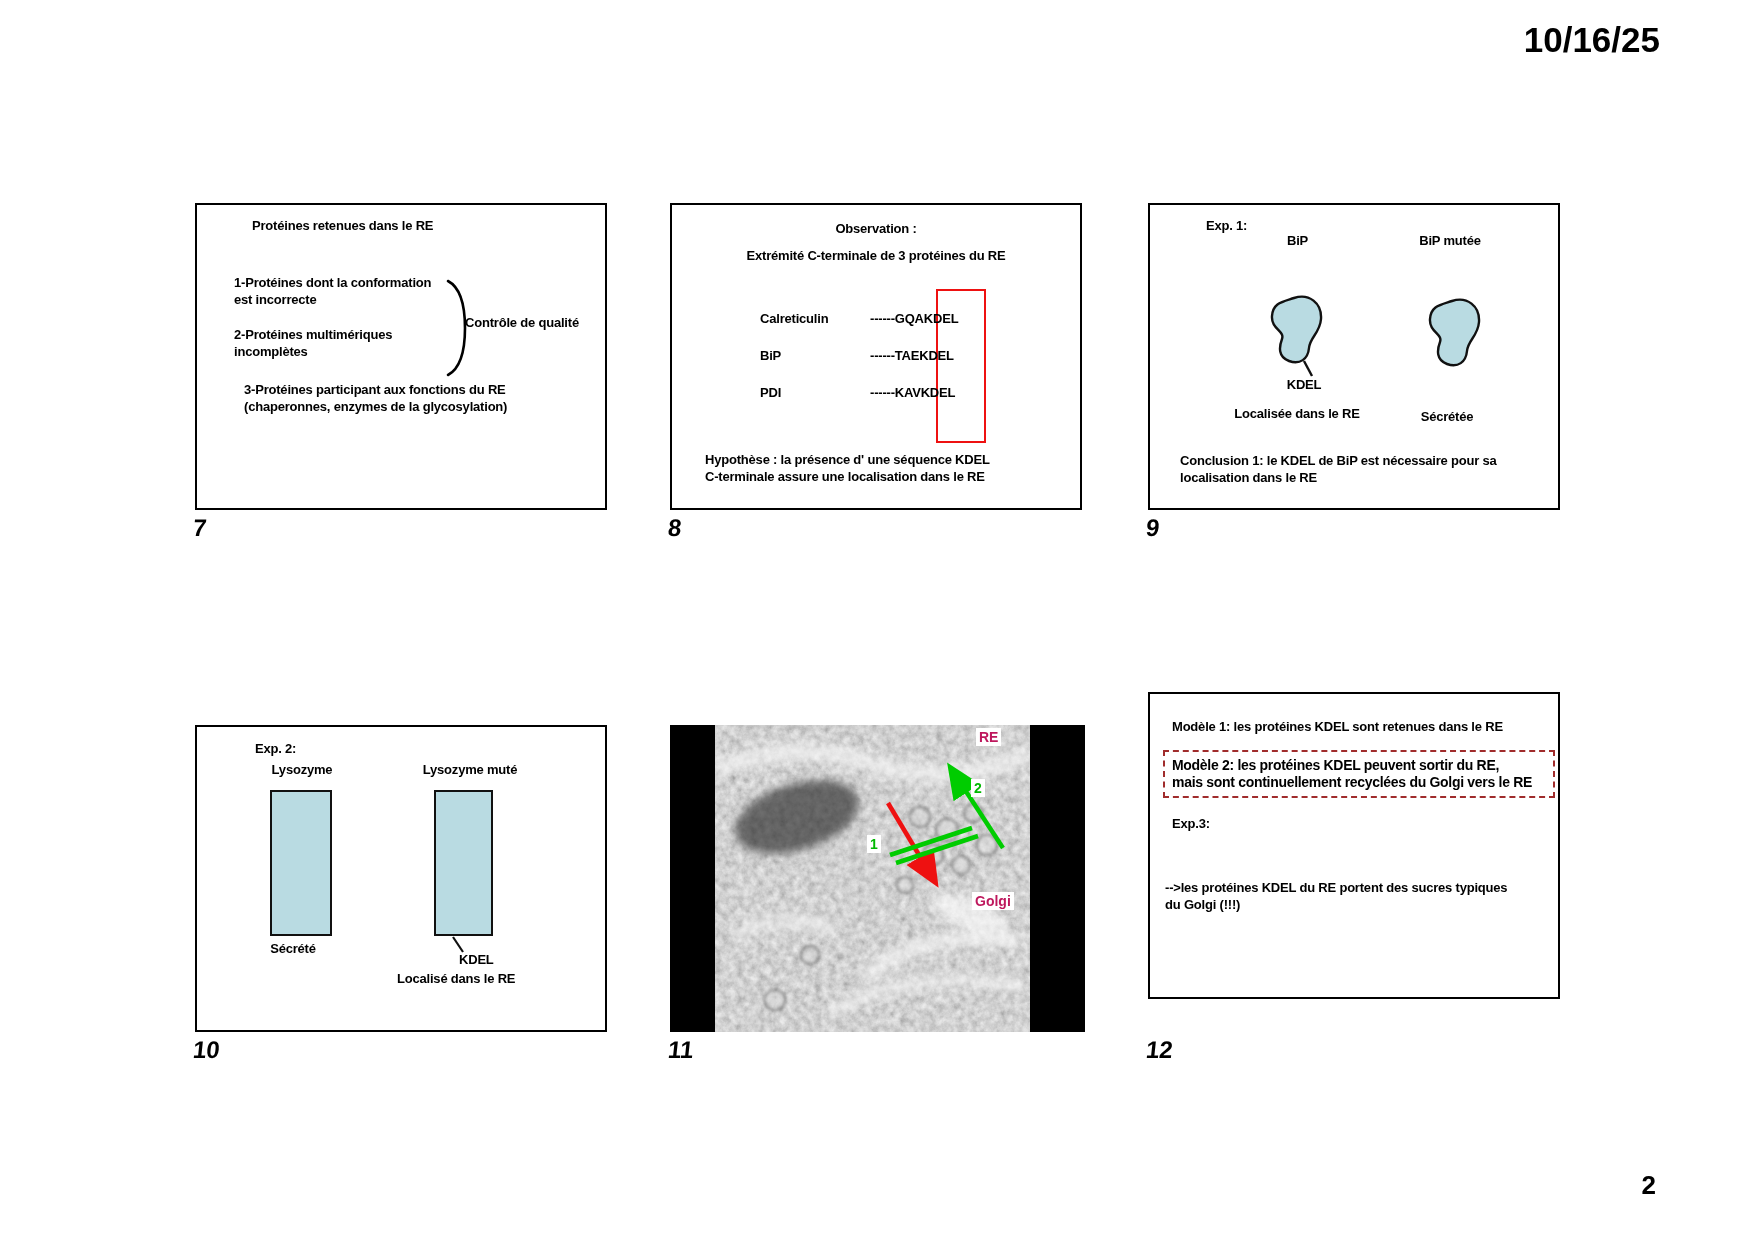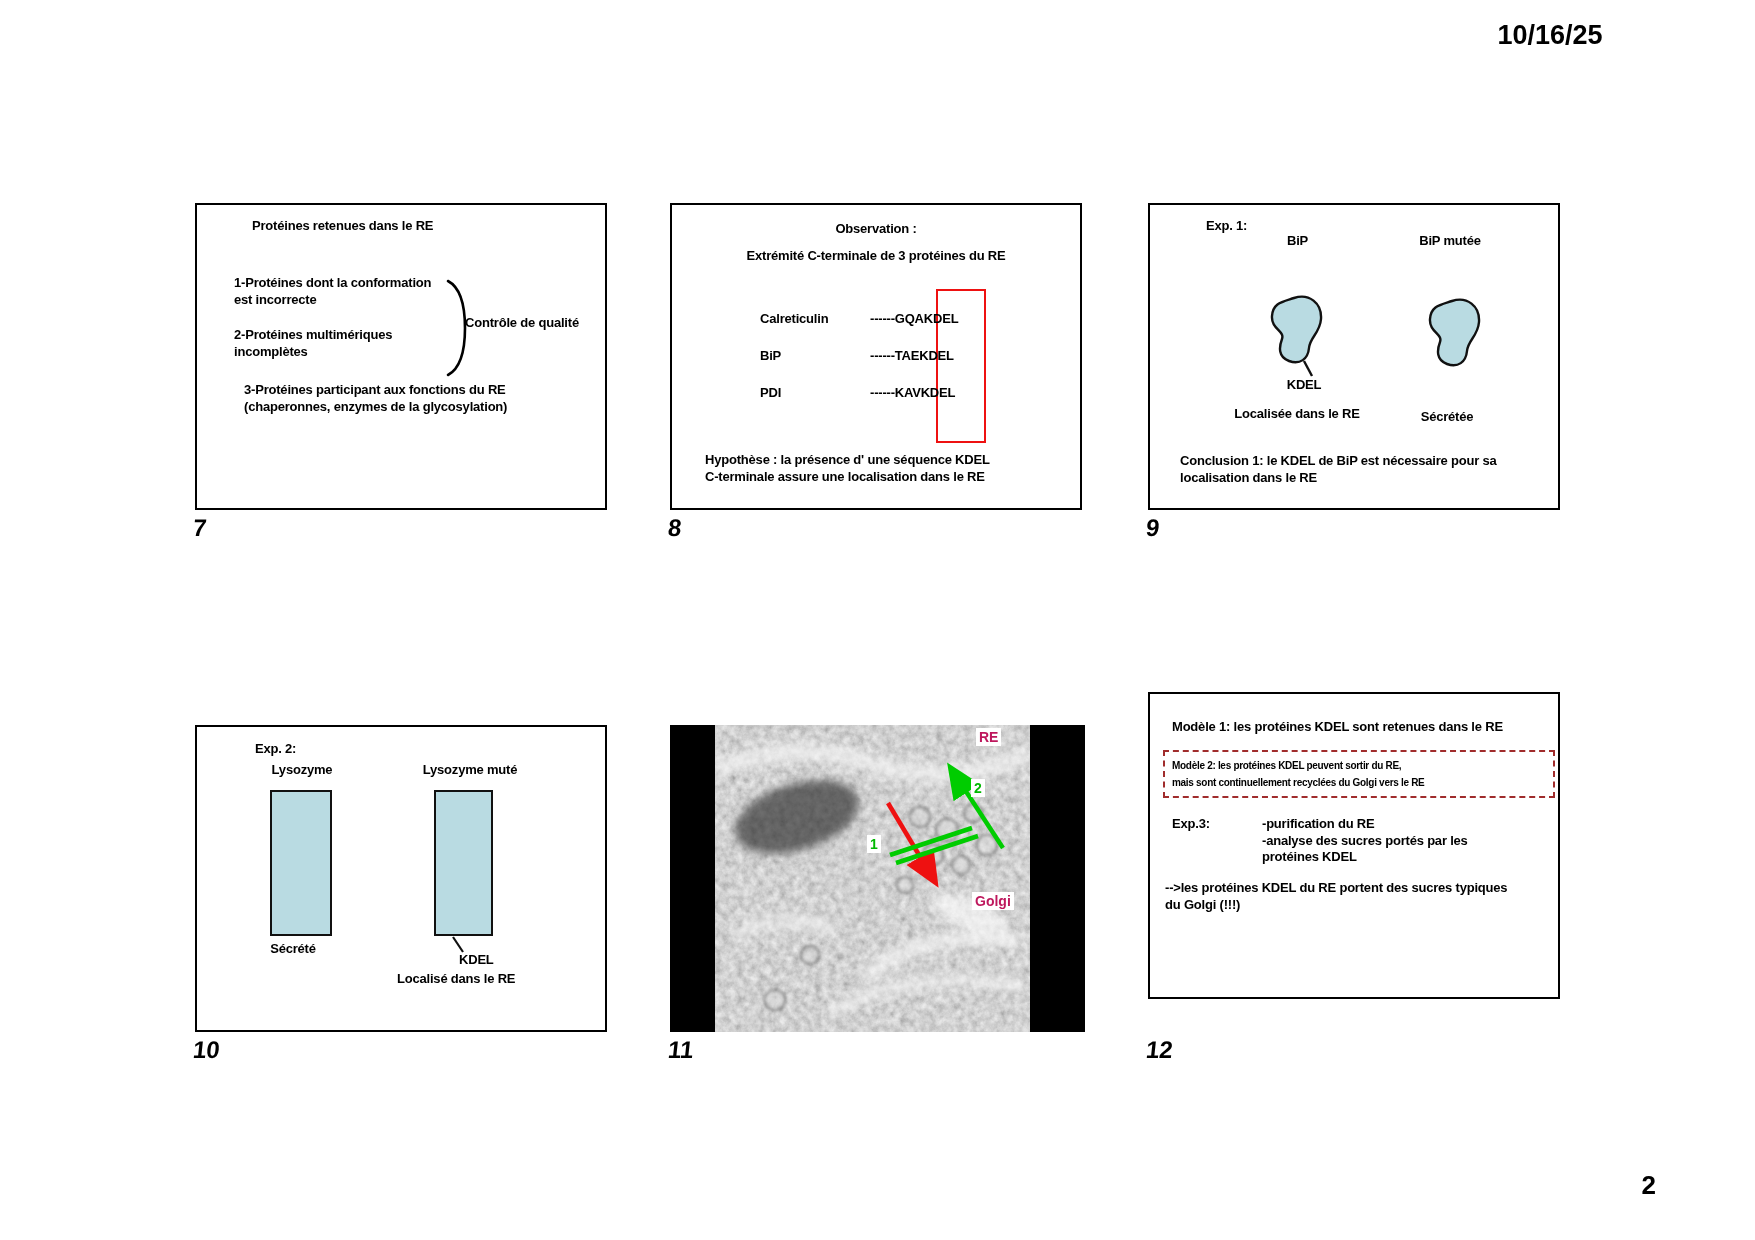--- a/index.html
+++ b/index.html
@@ -9,7 +9,7 @@
   .t{position:absolute;font-weight:bold;font-size:13px;line-height:16.5px;letter-spacing:-0.2px;white-space:nowrap;}
   .ctr{text-align:center;}
   .slide-num{position:absolute;font-weight:bold;font-size:24px;transform:skewX(-6deg);}
-  .date{position:absolute;left:1440px;top:20px;width:220px;text-align:center;font-size:27px;font-weight:bold;}
+  .date{position:absolute;left:1440px;top:20px;width:220px;text-align:right;font-size:35px;font-weight:bold;}
   .page-num{position:absolute;left:1596px;top:1170px;width:60px;text-align:right;font-size:26px;font-weight:bold;}
   
   .s8row{position:absolute;left:88px;font-weight:bold;font-size:13px;letter-spacing:-0.2px;white-space:nowrap;z-index:2;}

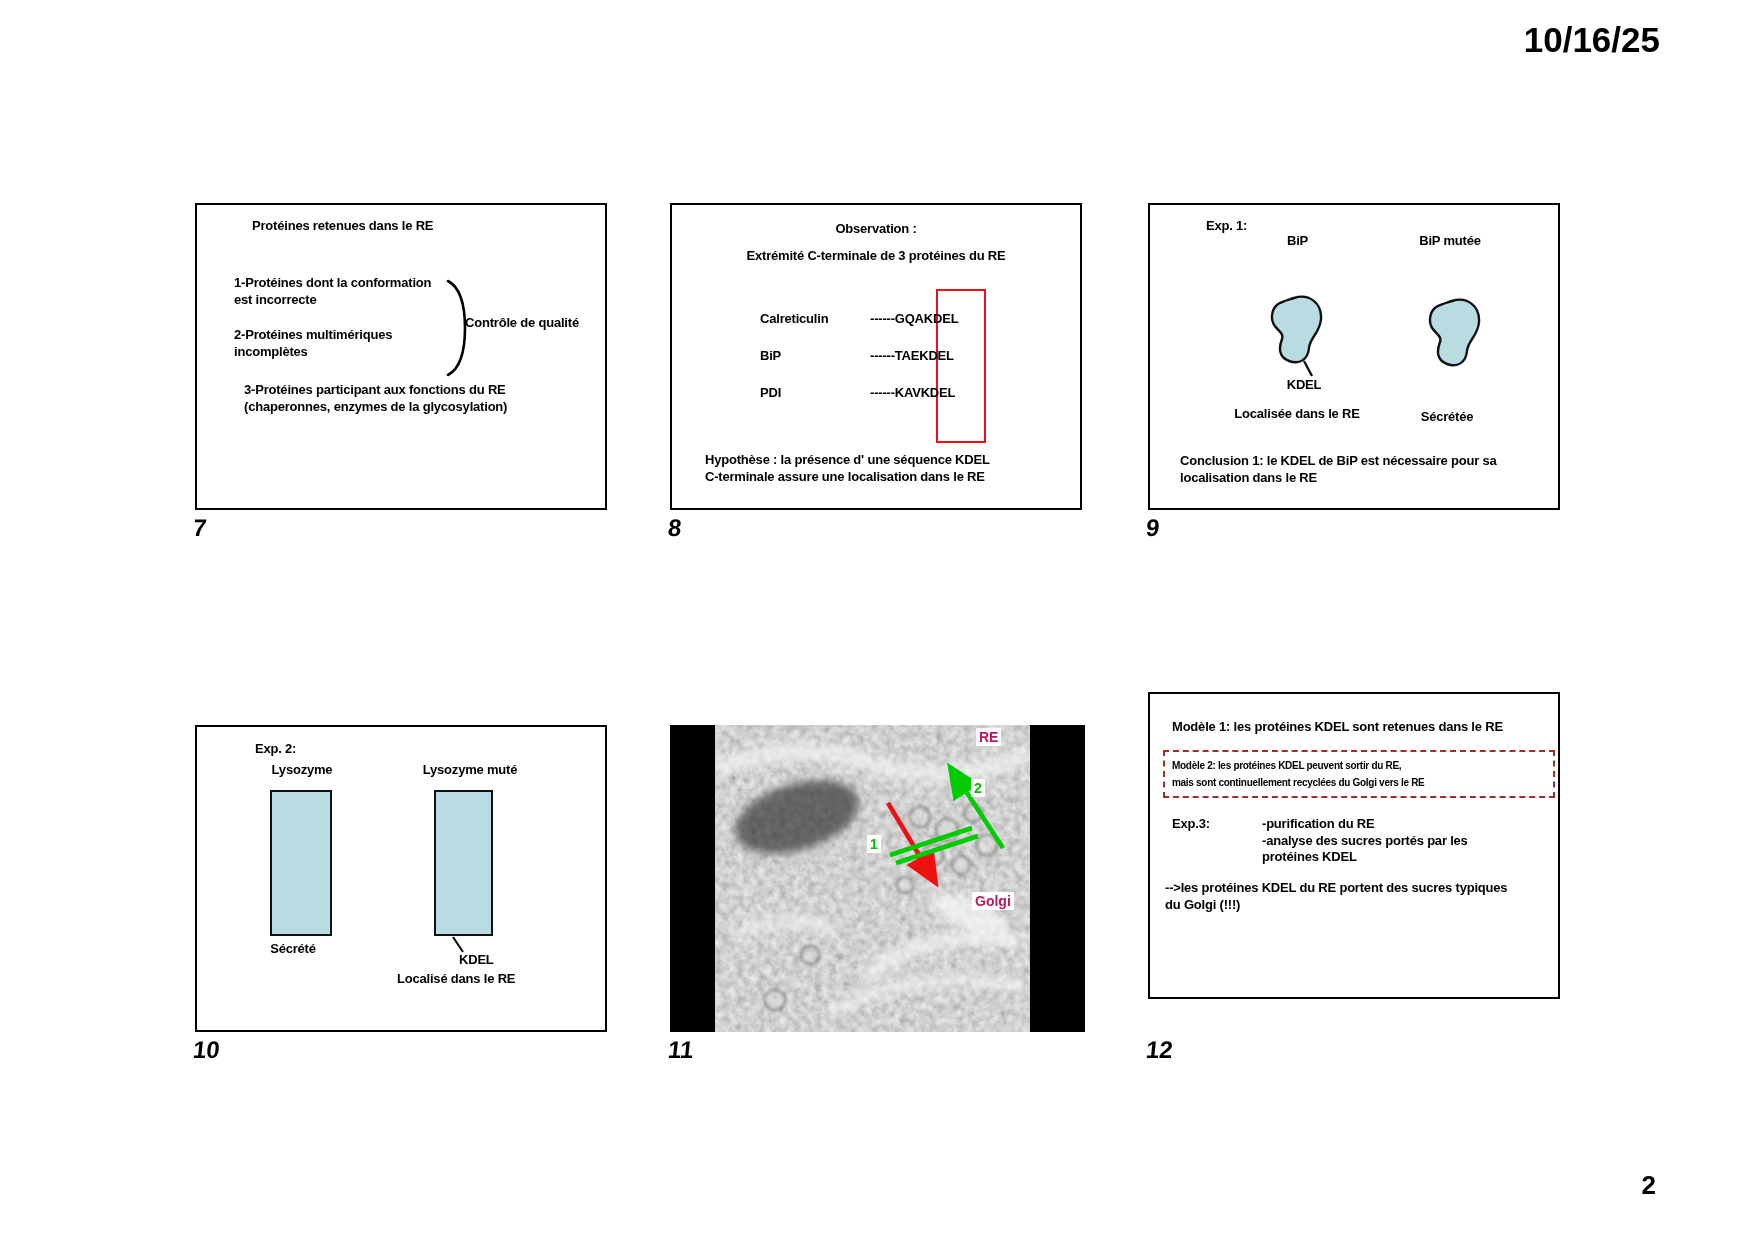--- a/index.html
+++ b/index.html
@@ -25,7 +25,7 @@
   .green-label{color:#00b800;}
   
   .dashedbox{position:absolute;left:13px;top:56px;width:392px;height:48px;border:2px dashed #a02c2c;
-             box-sizing:border-box;padding:5px 7px;font-weight:bold;font-size:10px;line-height:17px;
+             box-sizing:border-box;padding:5px 7px;font-weight:bold;font-size:14px;line-height:17px;
              letter-spacing:-0.3px;white-space:nowrap;}
 </style>
 </head>

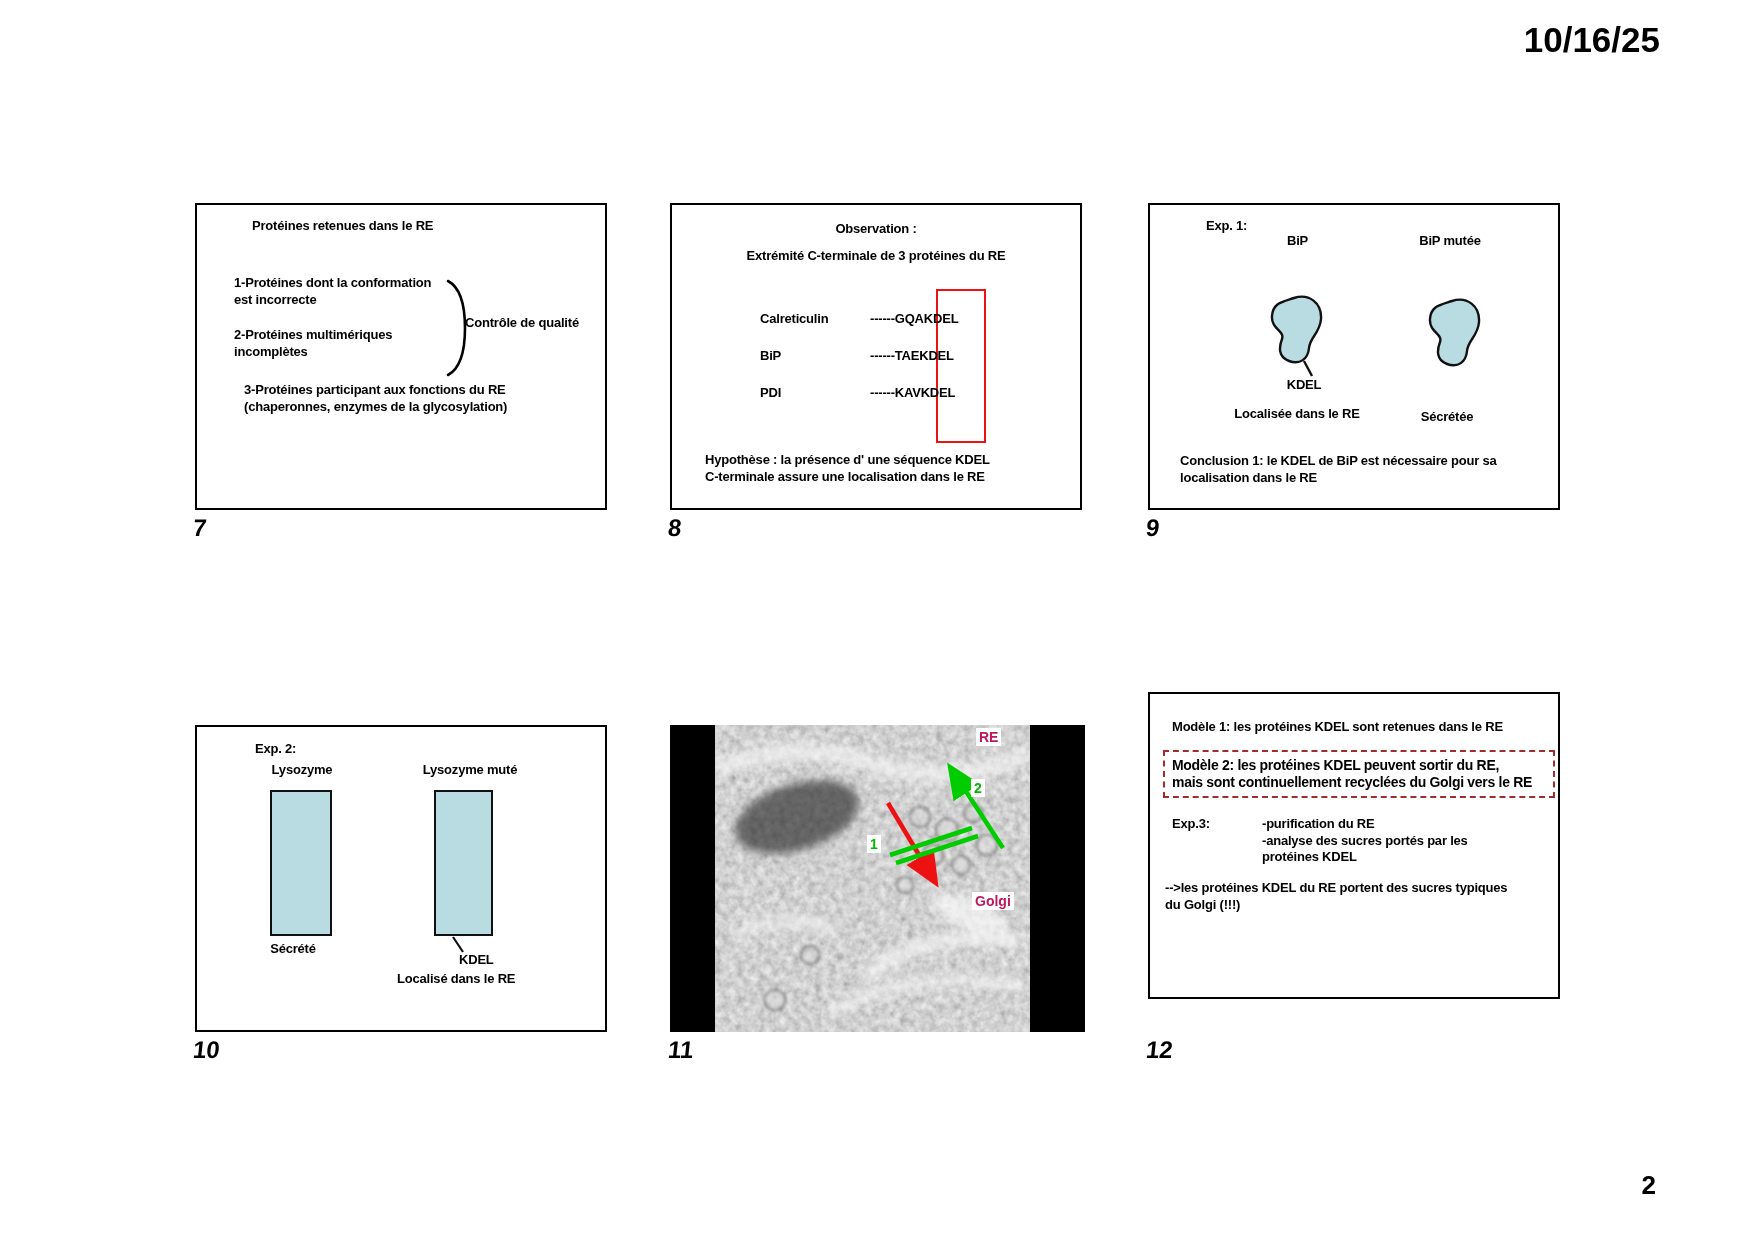--- a/index.html
+++ b/index.html
@@ -198,11 +198,6 @@
     </div>
 
     <div class="t" style="left:22px;top:122px;">Exp.3:</div>
-    <div class="t" style="left:112px;top:122px;">
-      <div>-purification du RE</div>
-      <div>-analyse des sucres portés par les</div>
-      <div>protéines KDEL</div>
-    </div>
 
     <div class="t" style="left:15px;top:186px;">
       <div>--&gt;les protéines KDEL du RE portent des sucres typiques</div>

